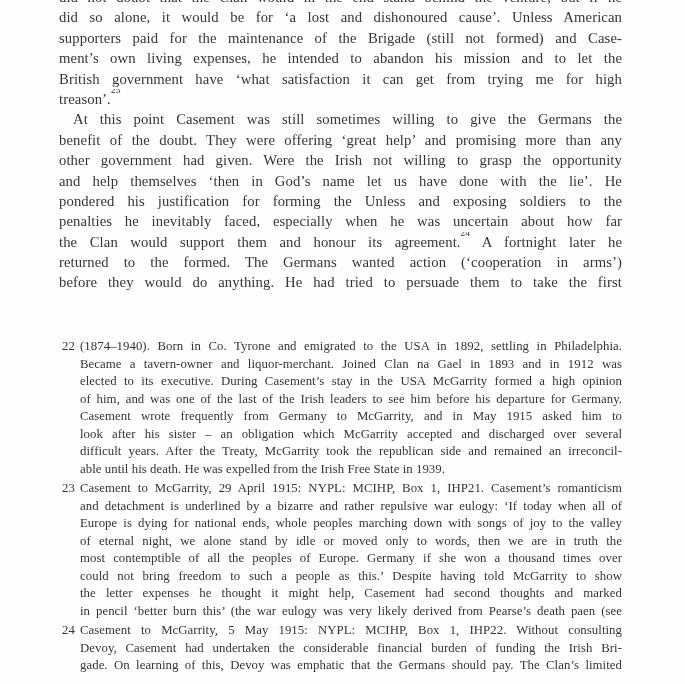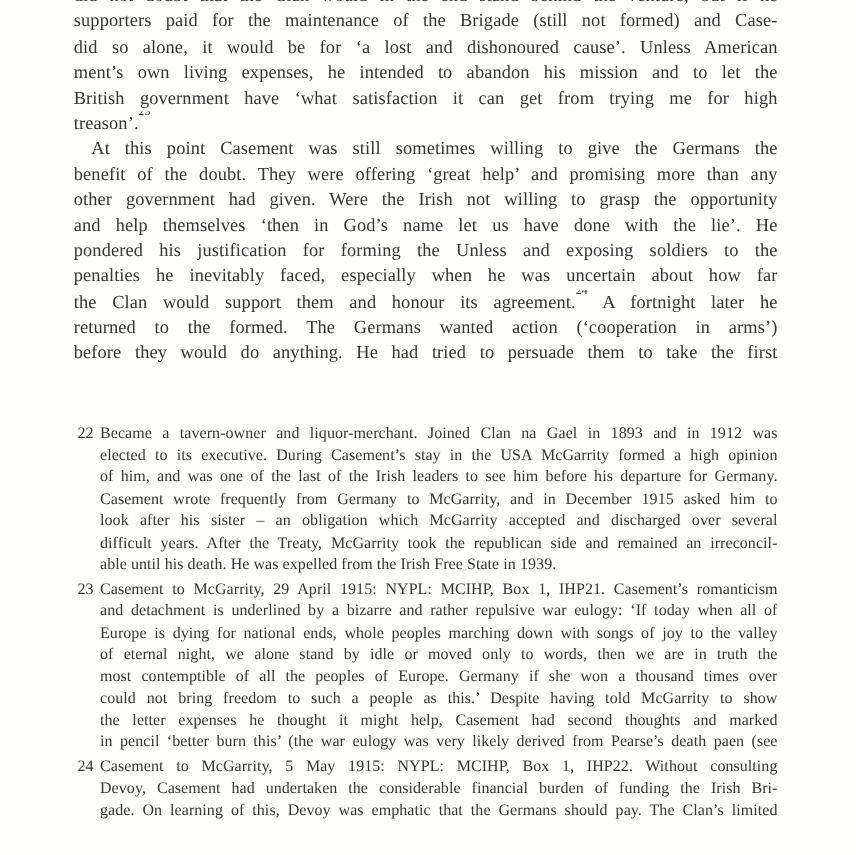--- a/index.html
+++ b/index.html
@@ -51,8 +51,8 @@
   <div class="body-text">
     <div class="tline">did not doubt that the Clan would in the end stand behind the venture; but if he</div>
     <div>
+        <div class="tline">did so alone, it would be for ‘a lost and dishonoured cause’. Unless American</div>
         <div class="tline">supporters paid for the maintenance of the Brigade (still not formed) and Case-</div>
-        <div class="tline">did so alone, it would be for ‘a lost and dishonoured cause’. Unless American</div>
         <div class="tline">ment’s own living expenses, he intended to abandon his mission and to let the</div>
         <div class="tline">British government have ‘what satisfaction it can get from trying me for high</div>
         <div class="tline flush">treason’.<sup class="fnref">23</sup></div>

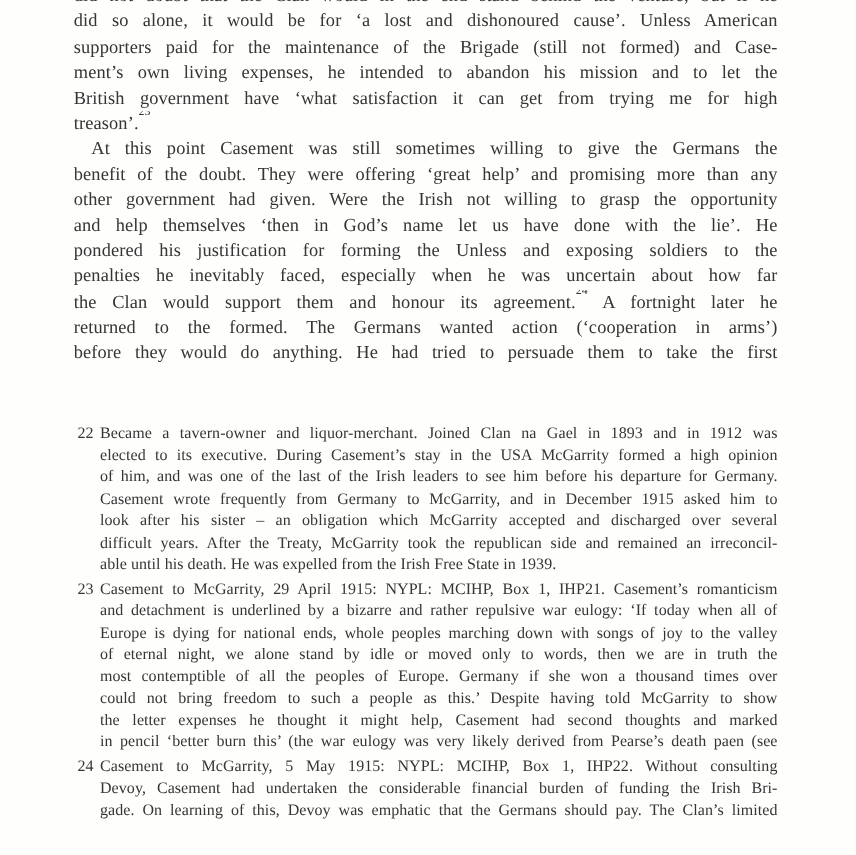--- a/index.html
+++ b/index.html
@@ -75,6 +75,7 @@
     <div class="footnote">
       <span class="fn-num">22</span>
       <div class="fn-text">
+          <div class="tline">(1874–1940). Born in Co. Tyrone and emigrated to the USA in 1892, settling in Philadelphia.</div>
           <div class="tline">Became a tavern-owner and liquor-merchant. Joined Clan na Gael in 1893 and in 1912 was</div>
           <div class="tline">elected to its executive. During Casement’s stay in the USA McGarrity formed a high opinion</div>
           <div class="tline">of him, and was one of the last of the Irish leaders to see him before his departure for Germany.</div>

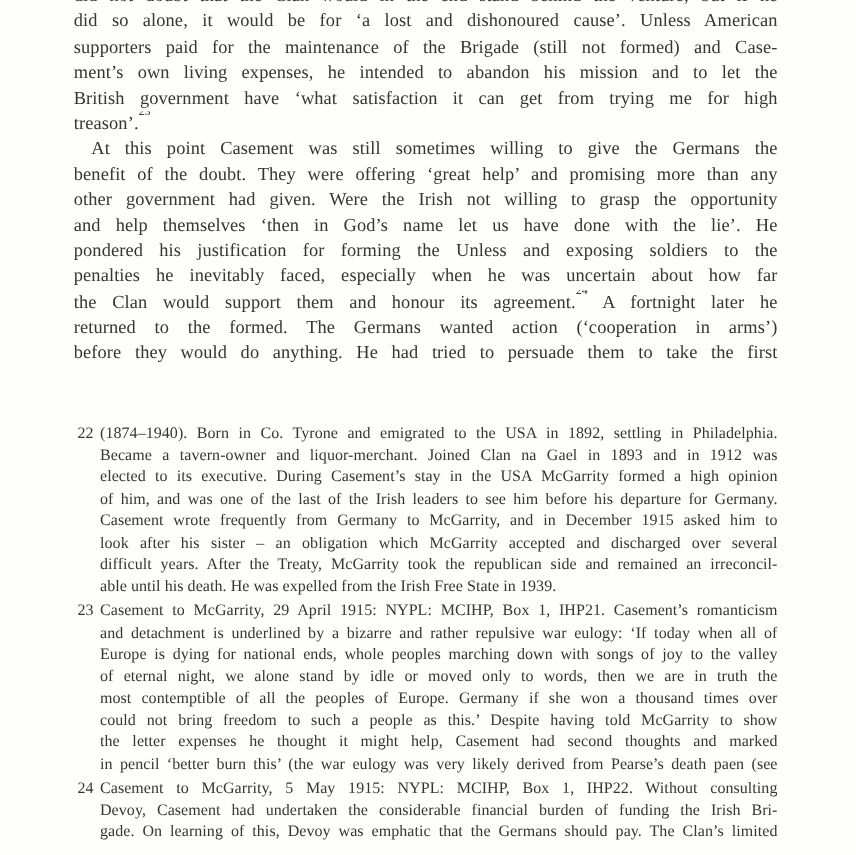--- a/index.html
+++ b/index.html
@@ -79,7 +79,7 @@
           <div class="tline">Became a tavern-owner and liquor-merchant. Joined Clan na Gael in 1893 and in 1912 was</div>
           <div class="tline">elected to its executive. During Casement’s stay in the USA McGarrity formed a high opinion</div>
           <div class="tline">of him, and was one of the last of the Irish leaders to see him before his departure for Germany.</div>
-          <div class="tline">Casement wrote frequently from Germany to McGarrity, and in December 1915 asked him to</div>
+          <div class="tline">Casement wrote frequently from Germany to McGarrity, and in May 1915 asked him to</div>
           <div class="tline">look after his sister – an obligation which McGarrity accepted and discharged over several</div>
           <div class="tline">difficult years. After the Treaty, McGarrity took the republican side and remained an irreconcil-</div>
           <div class="tline flush">able until his death. He was expelled from the Irish Free State in 1939.</div>

